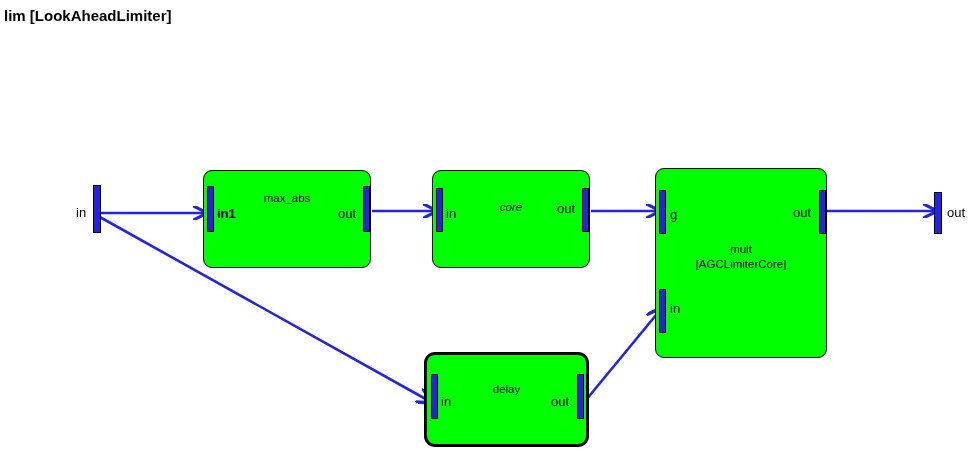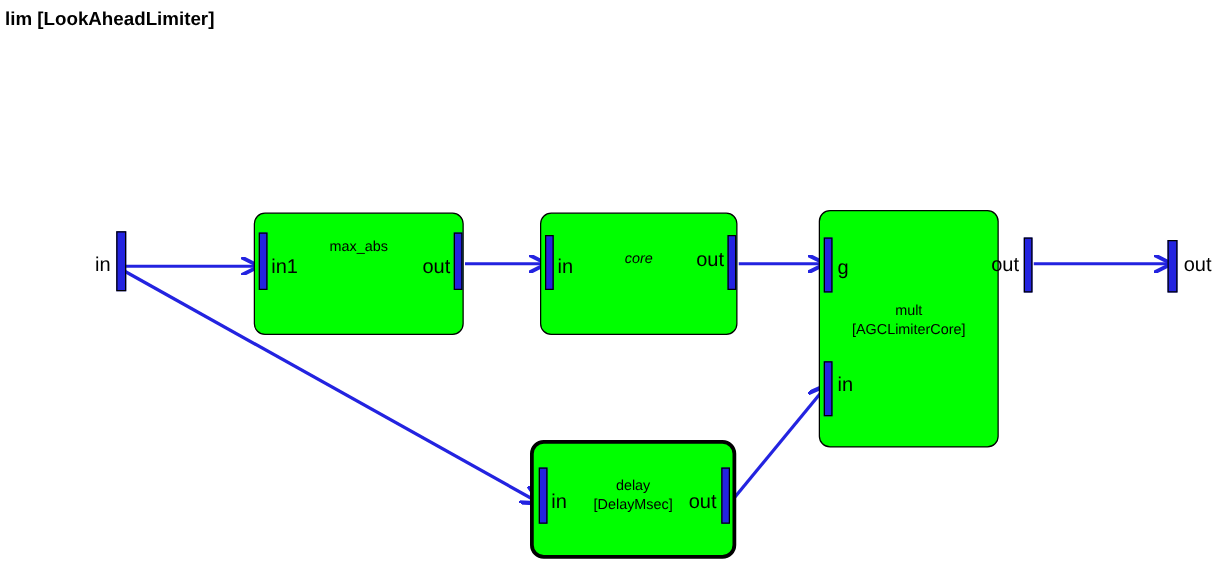--- a/index.html
+++ b/index.html
@@ -70,7 +70,7 @@
   }
   .port-label {
     position: absolute;
-    font-size: 16px;
+    font-size: 13px;
     color: #000000;
     white-space: nowrap;
     line-height: 12px;

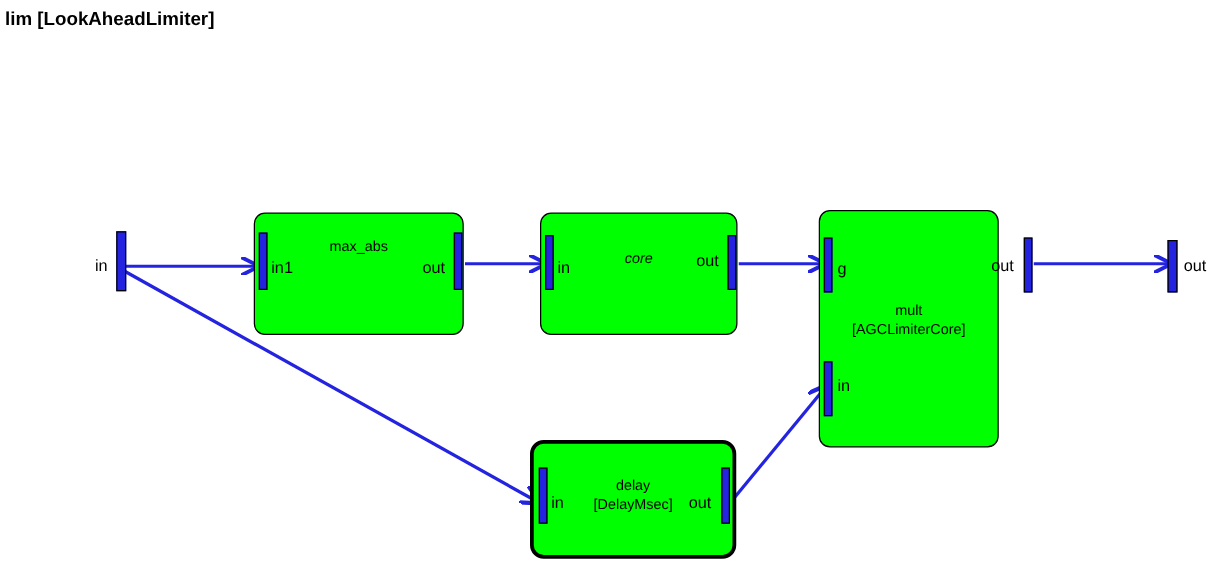--- a/index.html
+++ b/index.html
@@ -121,7 +121,7 @@
     <div class="block-label" style="top:20px;">max_abs</div>
   </div>
   <div class="port" style="left:207px; top:186px; height:46px;"></div>
-  <div class="port-label" style="left:217px; top:208px;">in1</div>
+  <div class="port-label" style="left:217px; top:208px;font-weight:bold;">in1</div>
   <div class="port" style="left:363px; top:186px; height:46px;"></div>
   <div class="port-label" style="left:338px; top:208px;">out</div>
 

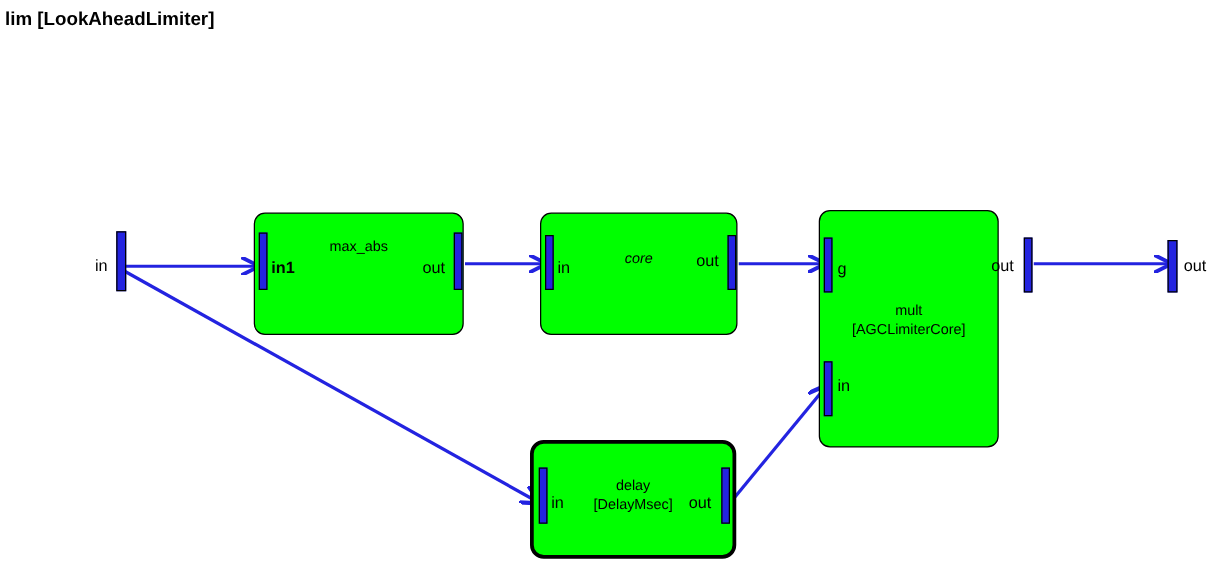--- a/index.html
+++ b/index.html
@@ -133,7 +133,7 @@
   <div class="port" style="left:582px; top:188px; height:44px;"></div>
   <div class="port-label" style="left:557px; top:203px;">out</div>
 
-  <div class="block" style="left:655px; top:168px; width:144px; height:190px;">
+  <div class="block" style="left:655px; top:168px; width:172px; height:190px;">
     <div class="block-label" style="top:73px;">mult</div>
     <div class="block-label" style="top:88px;">[AGCLimiterCore]</div>
   </div>

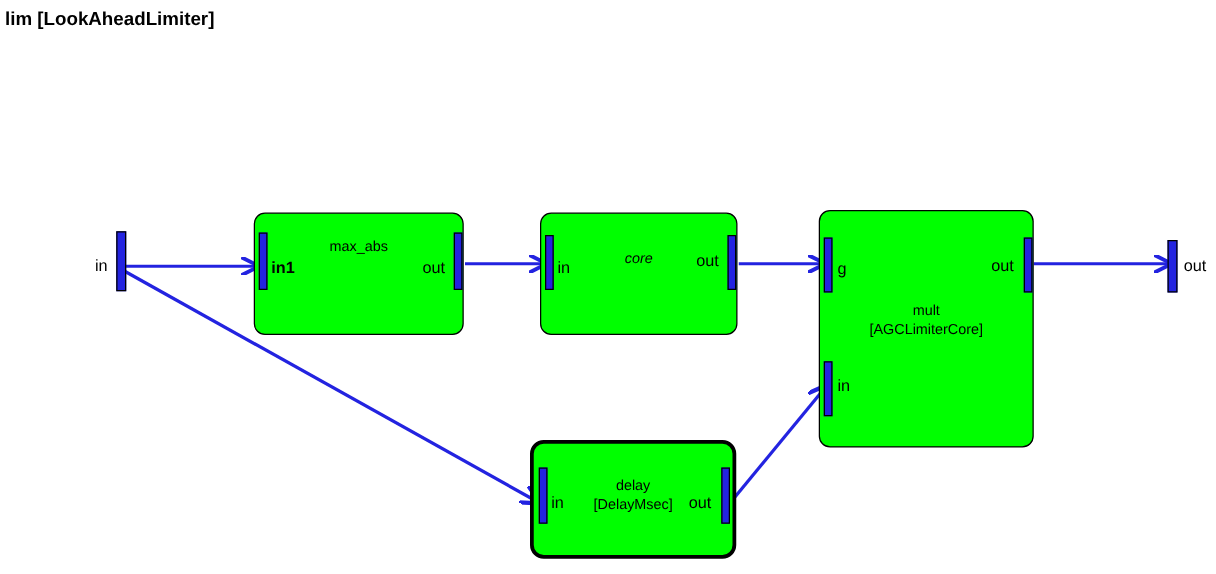--- a/index.html
+++ b/index.html
@@ -146,7 +146,6 @@
 
   <div class="block selected" style="left:424px; top:352px; width:165px; height:95px;">
     <div class="block-label" style="top:27px;">delay</div>
-    <div class="block-label" style="top:42px;">[DelayMsec]</div>
   </div>
   <div class="port" style="left:431px; top:374px; height:45px;"></div>
   <div class="port-label" style="left:441px; top:396px;">in</div>

